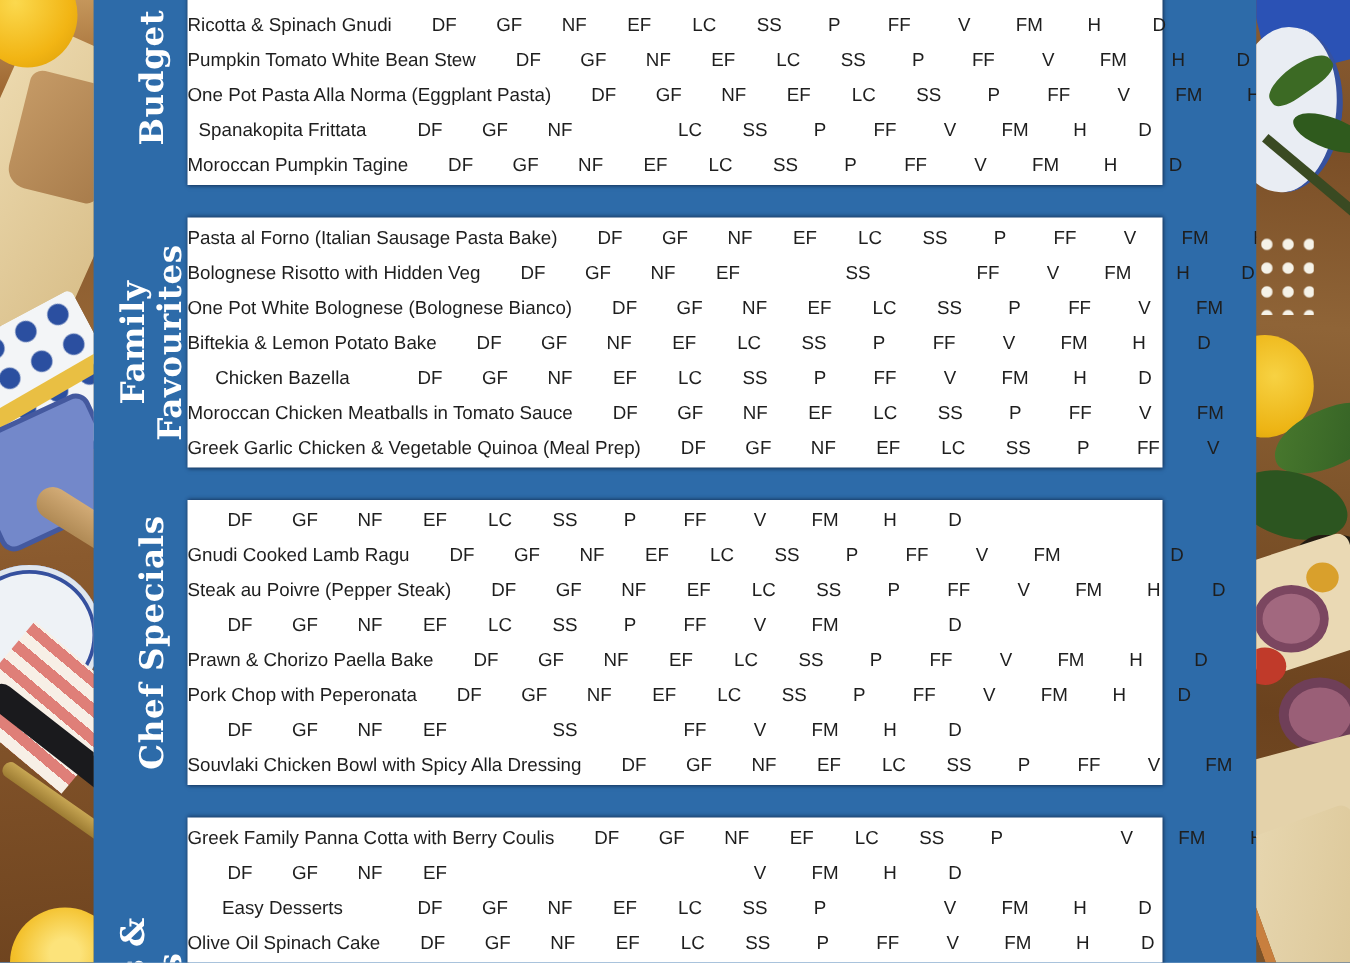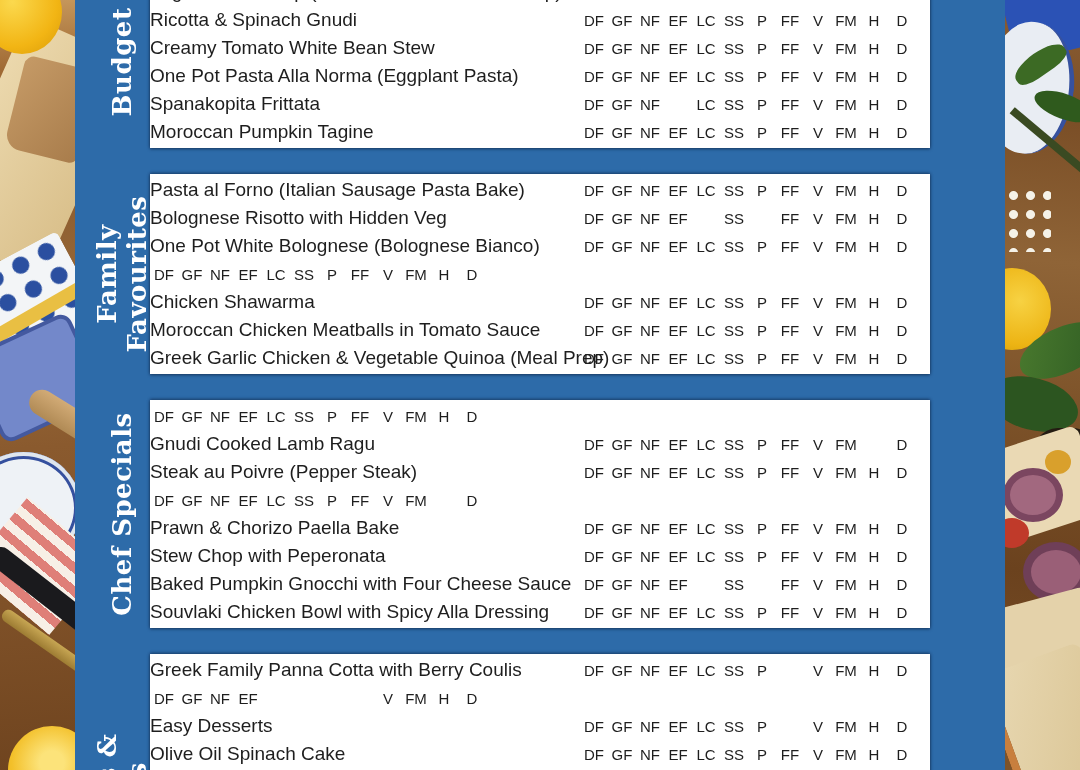--- a/index.html
+++ b/index.html
@@ -64,7 +64,7 @@
   .card.clipped-bottom .section-label { top:161px; }
 
   .row   { display:flex; align-items:center; height:28px; }
-  .name  { width:430px; text-align:left; font-size:19px; color:var(--ink); white-space:nowrap; }
+  .name  { width:430px; text-align:center; font-size:15px; color:var(--ink); white-space:nowrap; }
   .codes { display:grid; grid-template-columns:repeat(12,28px); margin-left:0; }
   .codes span { text-align:center; font-size:15px; color:var(--ink); }
 </style>

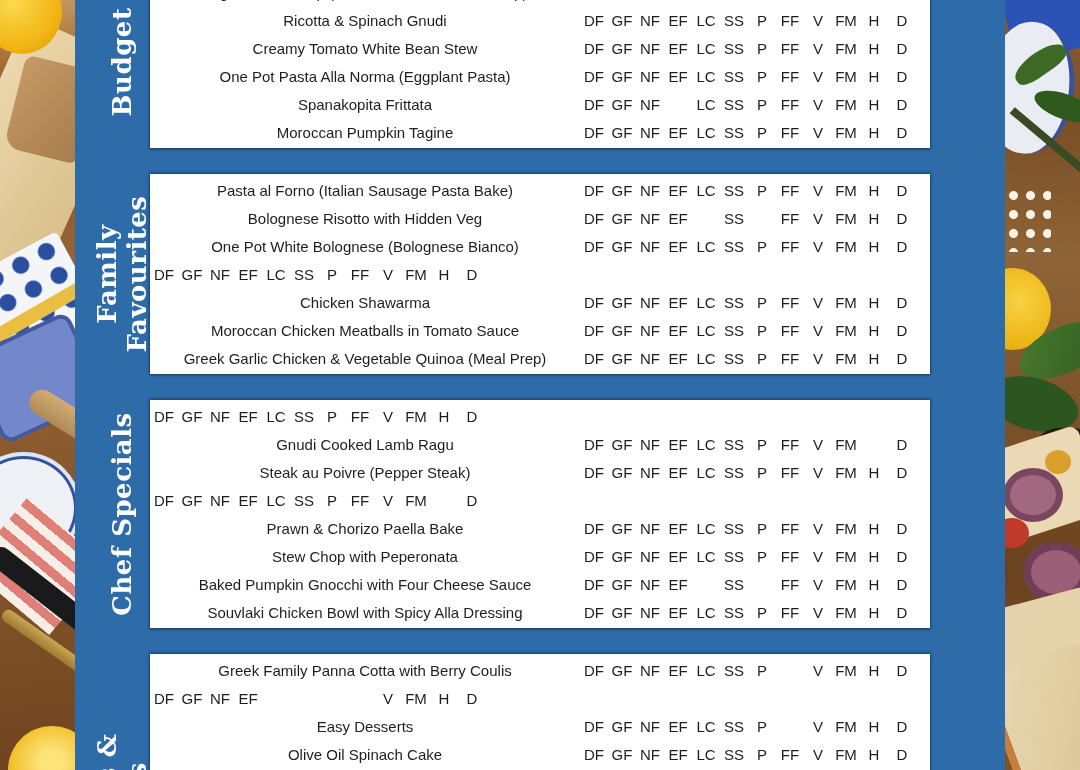--- a/index.html
+++ b/index.html
@@ -65,7 +65,7 @@
 
   .row   { display:flex; align-items:center; height:28px; }
   .name  { width:430px; text-align:center; font-size:15px; color:var(--ink); white-space:nowrap; }
-  .codes { display:grid; grid-template-columns:repeat(12,28px); margin-left:0; }
+  .codes { display:grid; grid-template-columns:repeat(12,28px); margin-left:28px;gap:24px; }
   .codes span { text-align:center; font-size:15px; color:var(--ink); }
 </style>
 </head>

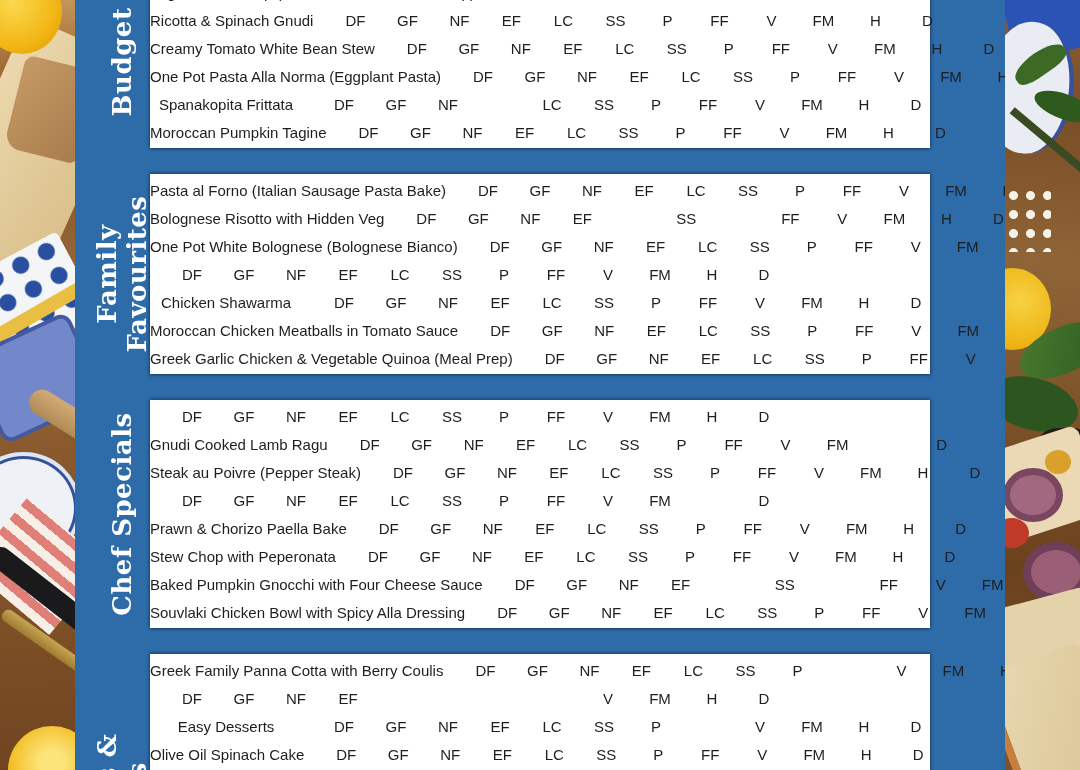--- a/index.html
+++ b/index.html
@@ -132,7 +132,7 @@
   </div>
 
   <div class="row">
-    <div class="name">Creamy Tomato White Bean Stew</div>
+    <div class="name">Pumpkin Tomato White Bean Stew</div>
     <div class="codes">
                 <span>DF</span>
                 <span>GF</span>

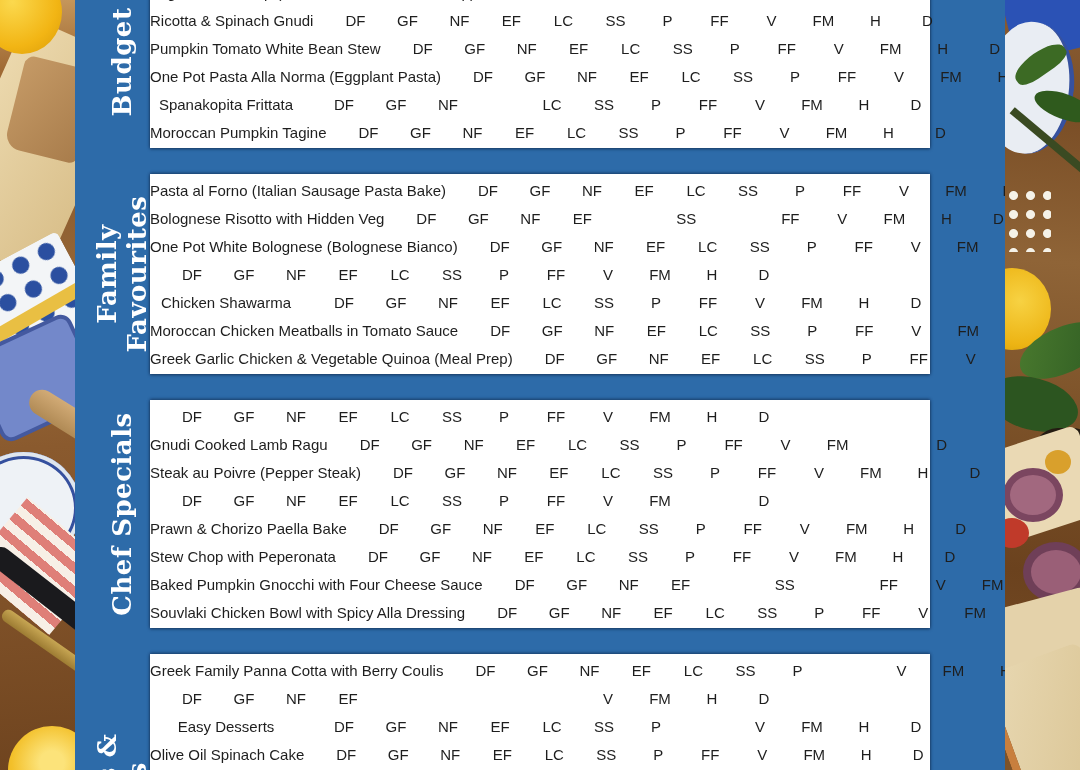--- a/index.html
+++ b/index.html
@@ -266,6 +266,7 @@
   </div>
 
   <div class="row">
+    <div class="name">Biftekia &amp; Lemon Potato Bake</div>
     <div class="codes">
                 <span>DF</span>
                 <span>GF</span>

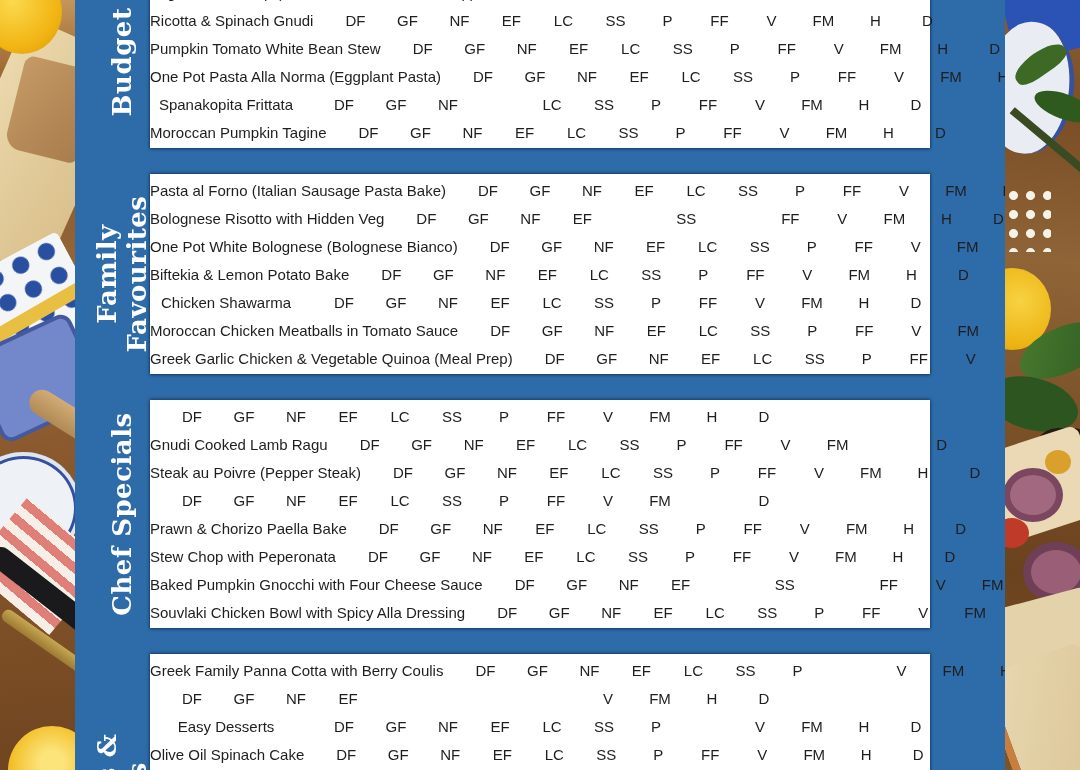--- a/index.html
+++ b/index.html
@@ -284,7 +284,7 @@
   </div>
 
   <div class="row">
-    <div class="name">Chicken Shawarma</div>
+    <div class="name">Chicken Bazella</div>
     <div class="codes">
                 <span>DF</span>
                 <span>GF</span>

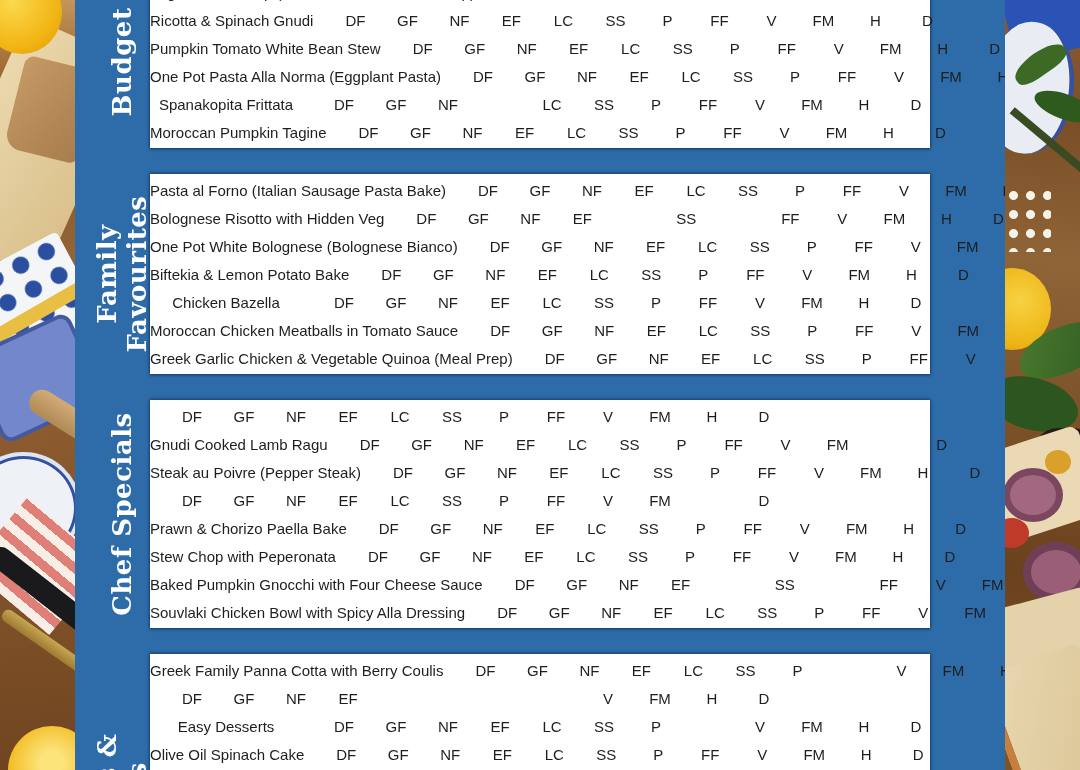--- a/index.html
+++ b/index.html
@@ -433,7 +433,7 @@
   </div>
 
   <div class="row">
-    <div class="name">Stew Chop with Peperonata</div>
+    <div class="name">Pork Chop with Peperonata</div>
     <div class="codes">
                 <span>DF</span>
                 <span>GF</span>

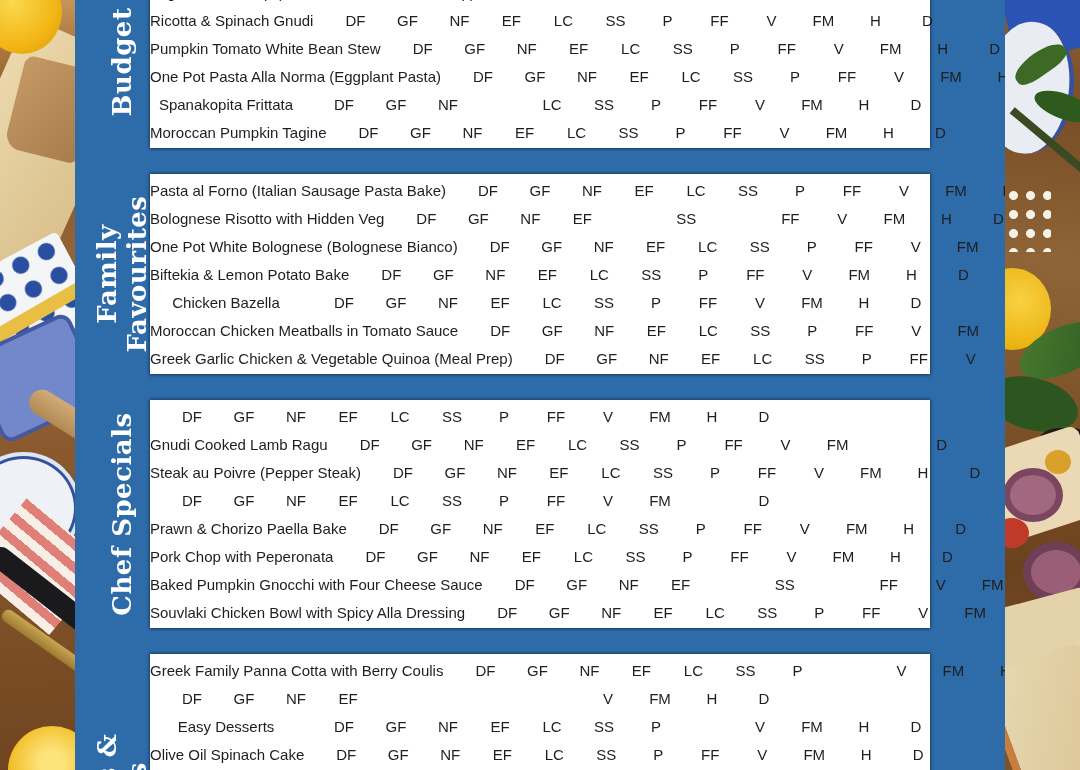--- a/index.html
+++ b/index.html
@@ -451,7 +451,6 @@
   </div>
 
   <div class="row">
-    <div class="name">Baked Pumpkin Gnocchi with Four Cheese Sauce</div>
     <div class="codes">
                 <span>DF</span>
                 <span>GF</span>

